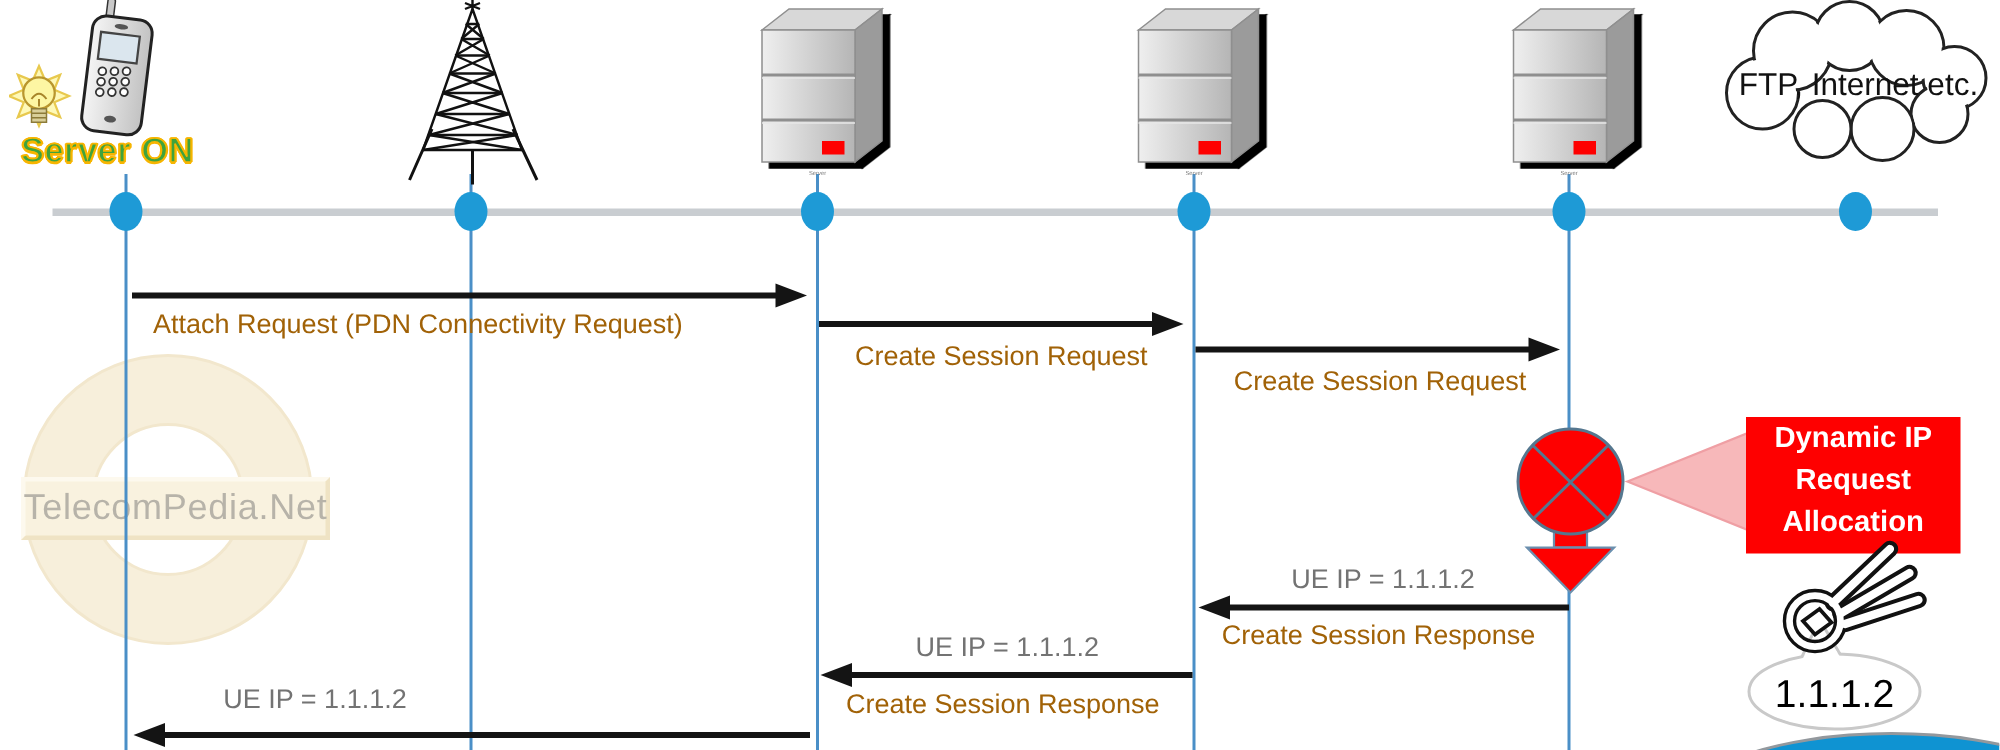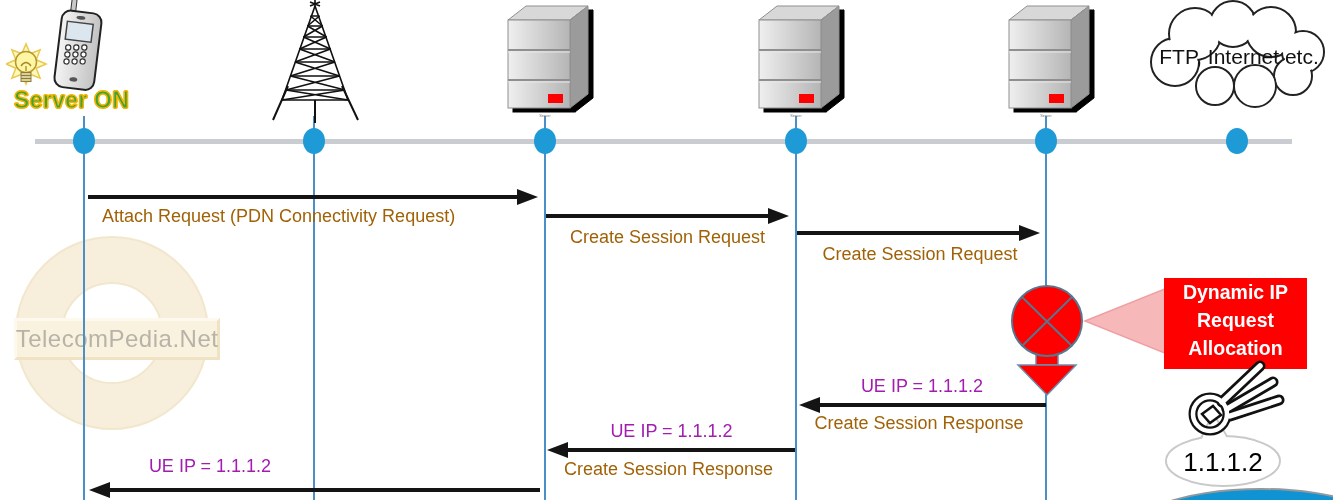--- a/index.html
+++ b/index.html
@@ -34,7 +34,7 @@
   .head-l { width:0; height:0; border-top:8px solid transparent; border-bottom:8px solid transparent; border-right:21px solid #141414; z-index:5; }
   .msg-label { font-size:18px; color:#a16207; z-index:6; white-space:nowrap; }
   .msg-label.center { text-align:center; }
-  .ip-label { font-size:18px; color:#a21caf; z-index:6; text-align:center; white-space:nowrap; }
+  .ip-label { font-size:18px; color:#737373; z-index:6; text-align:center; white-space:nowrap; }
 
   
   #power-on {

